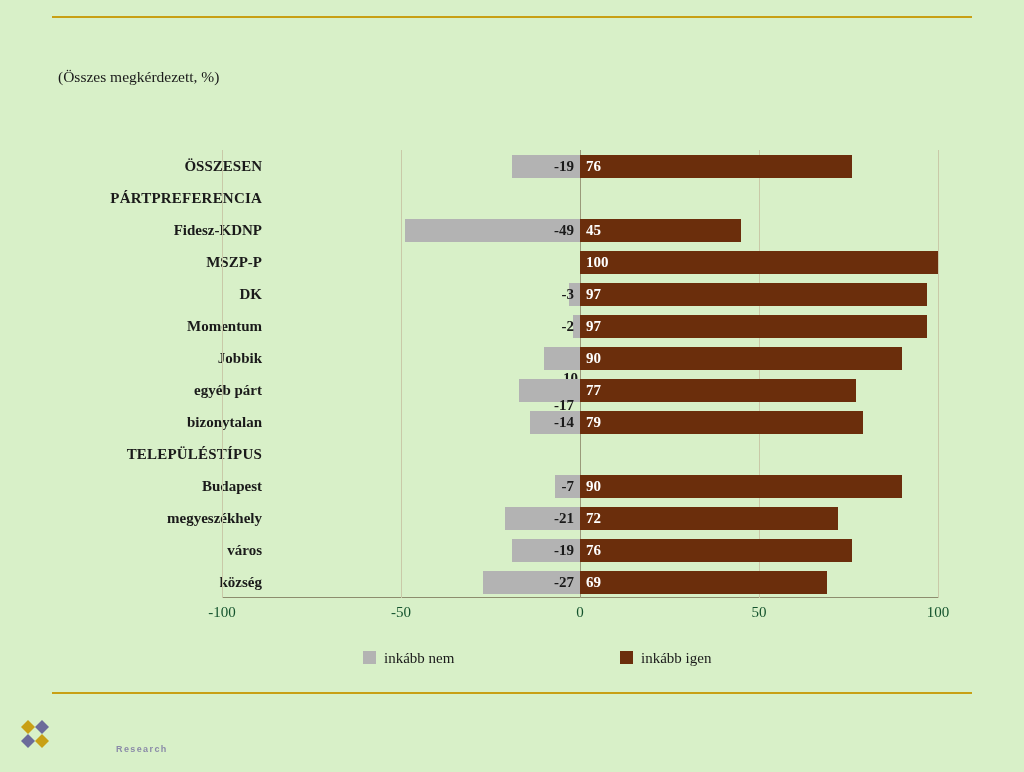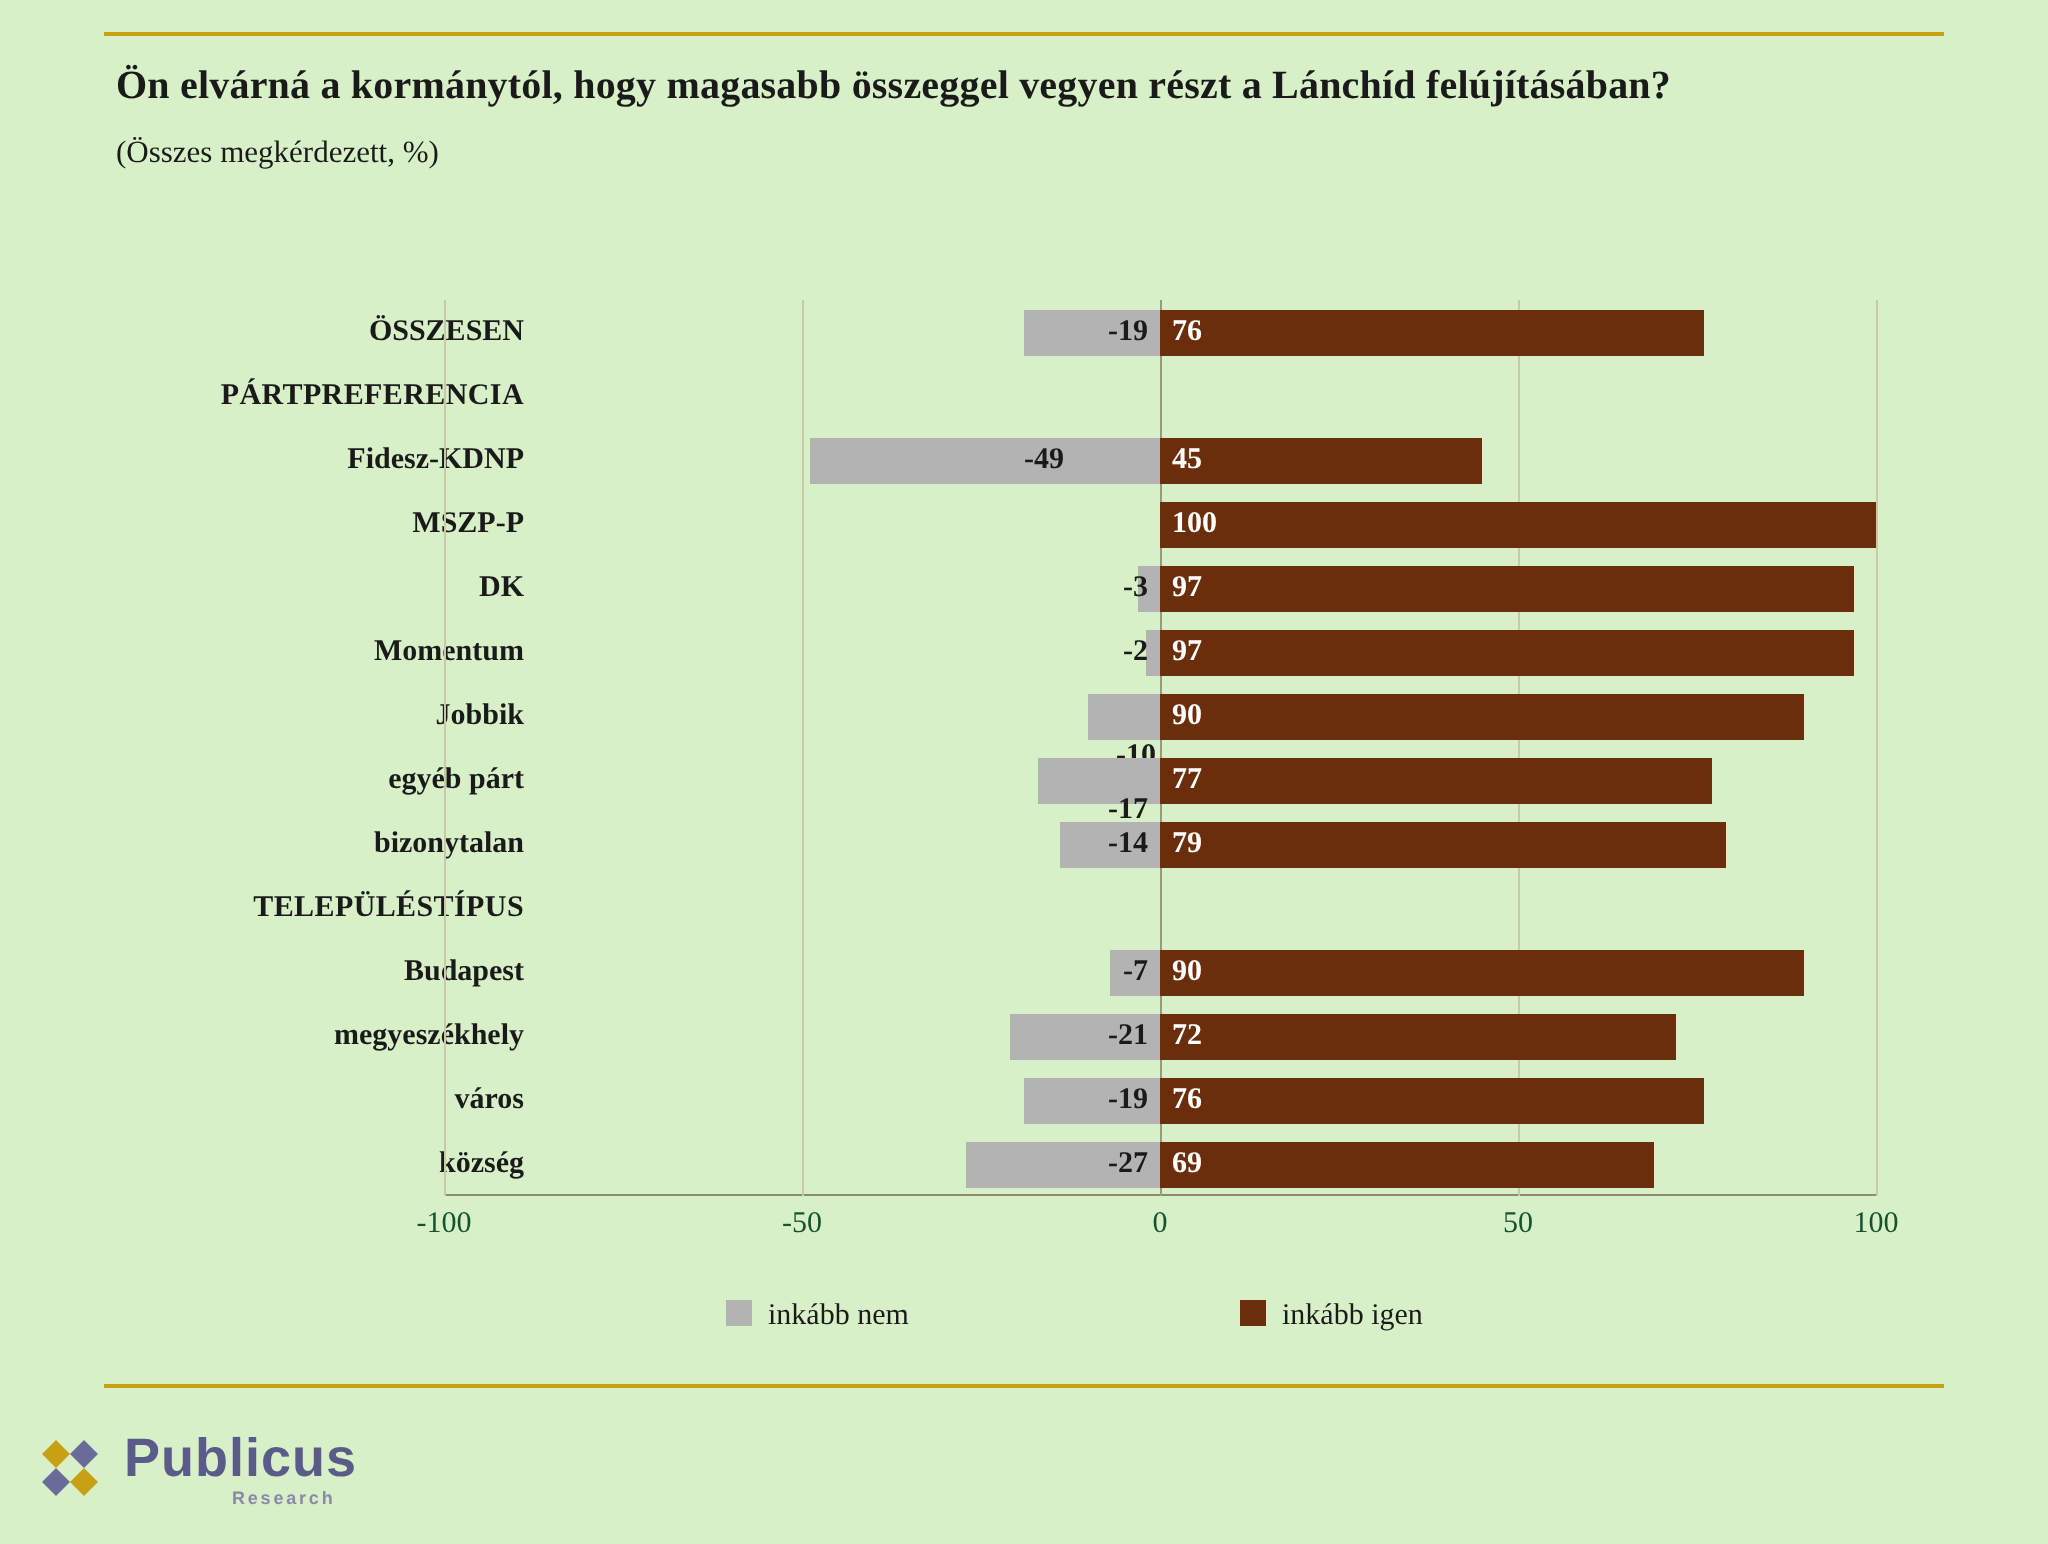--- a/index.html
+++ b/index.html
@@ -217,7 +217,6 @@
   <div class="rule-top"></div>
   <div class="rule-bottom"></div>
 
-  <div class="title">Ön elvárná a kormánytól, hogy magasabb összeggel vegyen részt a Lánchíd felújításában?</div>
   <div class="subtitle">(Összes megkérdezett, %)</div>
 
   <div class="chart">

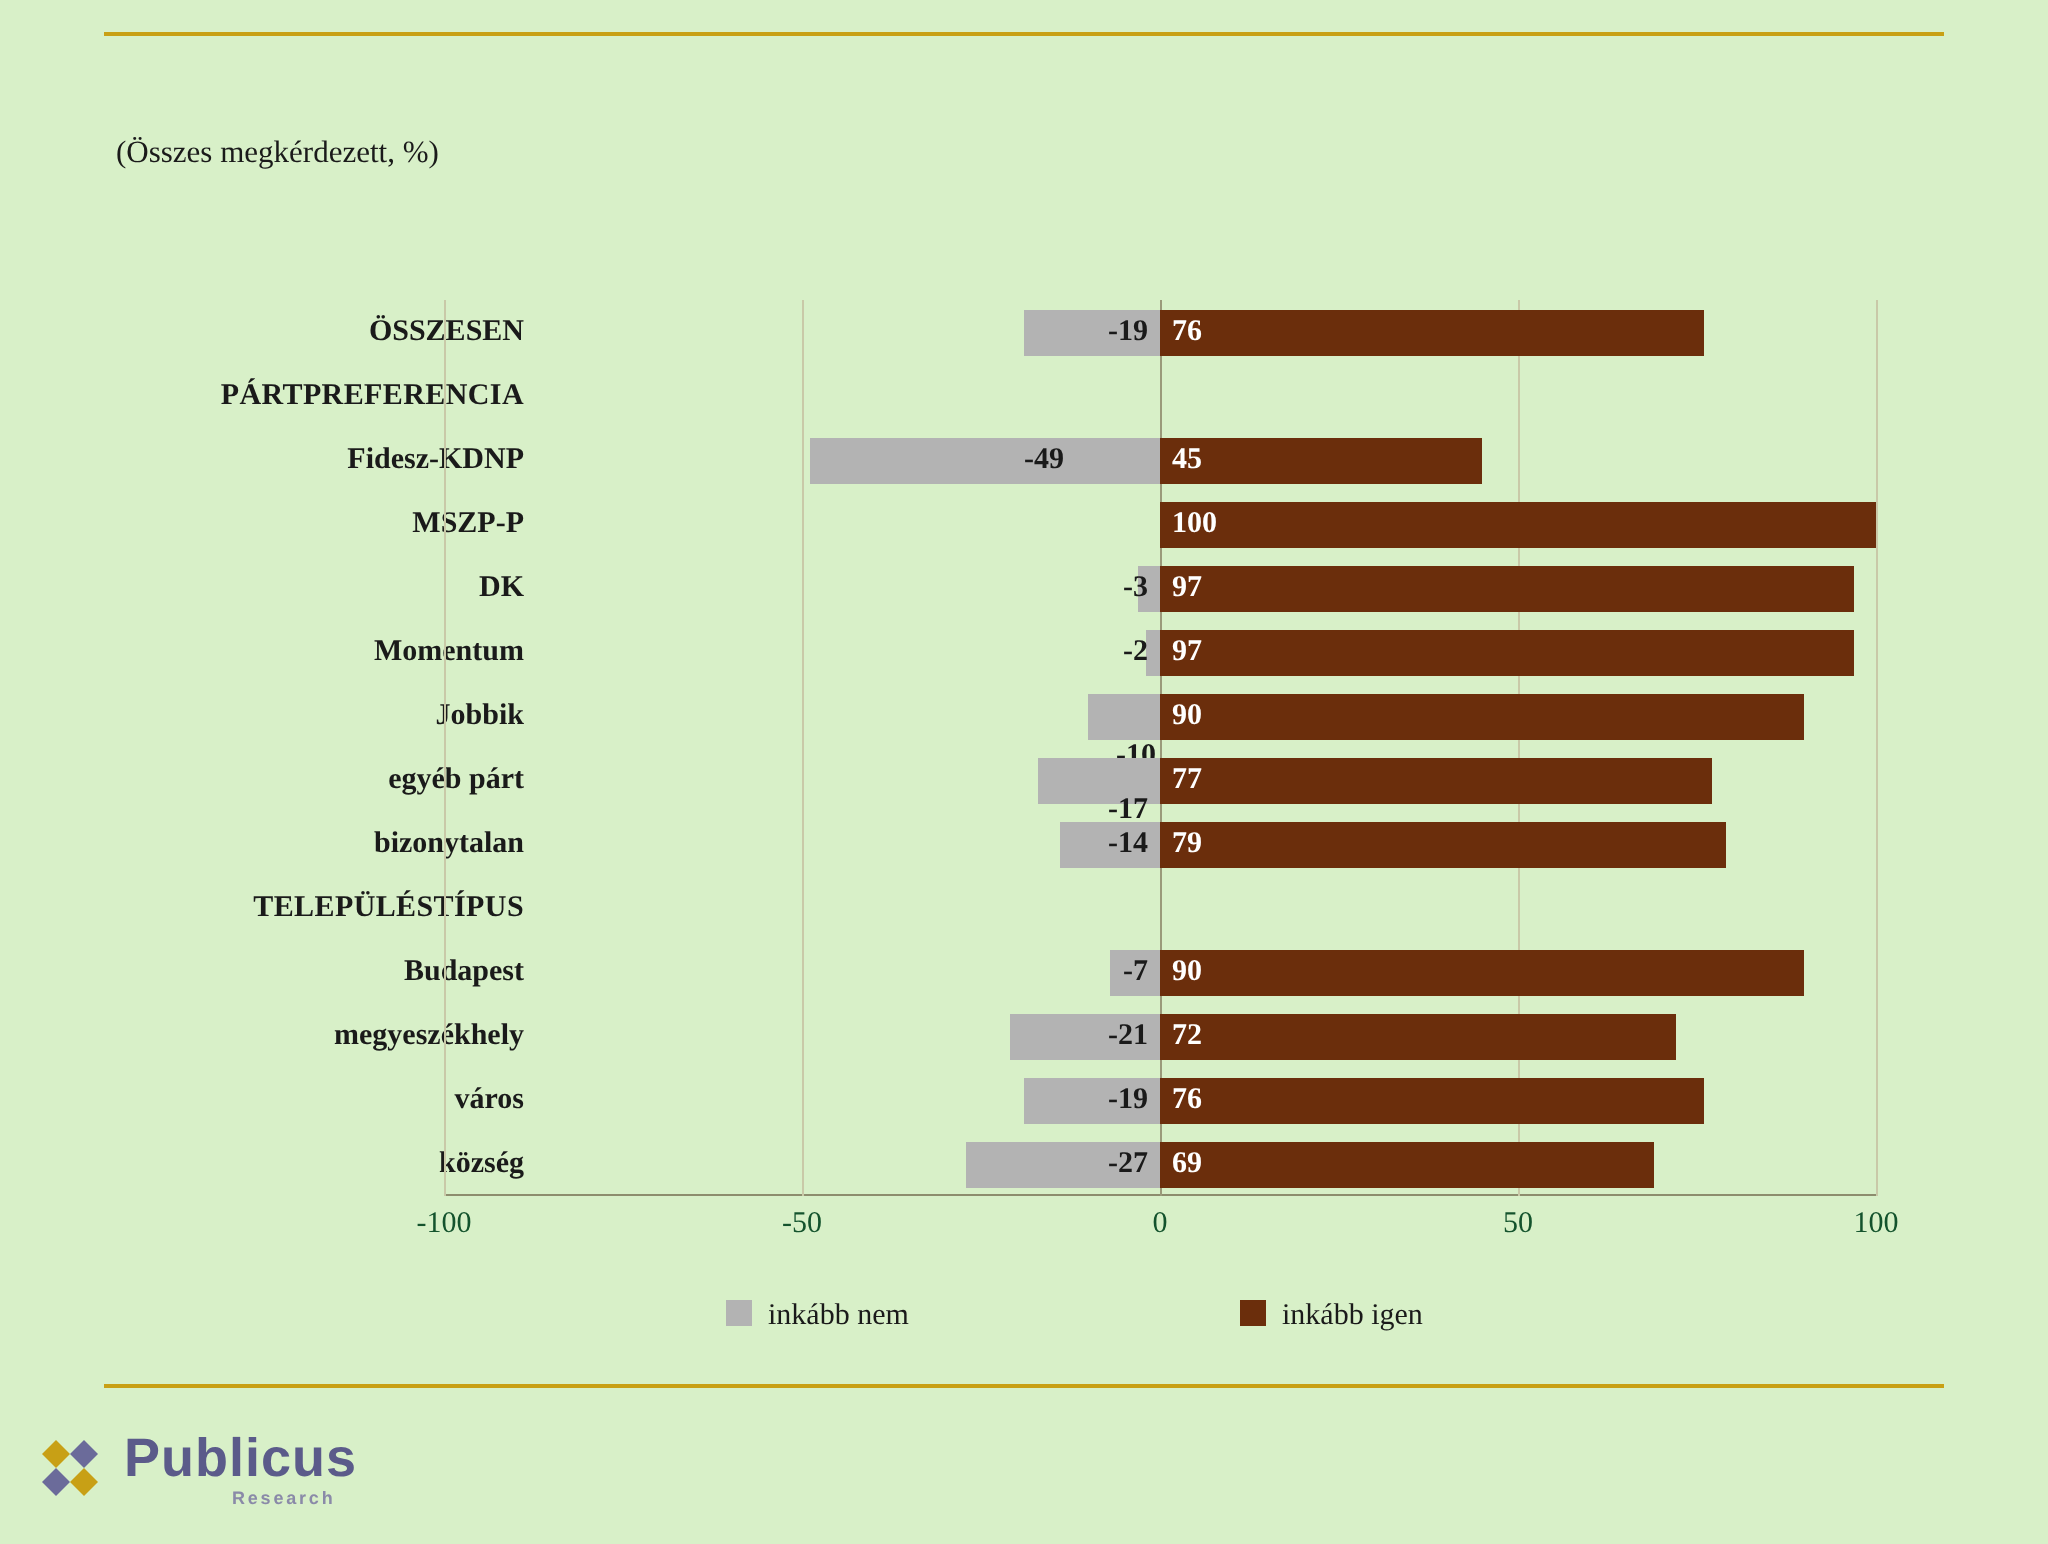--- a/index.html
+++ b/index.html
@@ -253,7 +253,7 @@
         <div class="bar pos" style="left: 358px; width: 272.08px; top: 4.5px;"></div>
         <div class="val-pos" style="left: 364px; top: 4.5px;">76</div>
         <div class="bar neg" style="left: 182.58px; width: 175.42px; top: 68.5px;"></div>
-        <div class="val-neg" style="left: 248px; width: 104px; top: 68.5px; text-align: center;">-49</div>
+        <div class="val-neg" style="left: 248px; width: 104px; top: 68.5px;">-49</div>
         <div class="bar pos" style="left: 358px; width: 161.1px; top: 68.5px;"></div>
         <div class="val-pos" style="left: 364px; top: 68.5px;">45</div>
         <div class="bar pos" style="left: 358px; width: 358px; top: 100.5px;"></div>

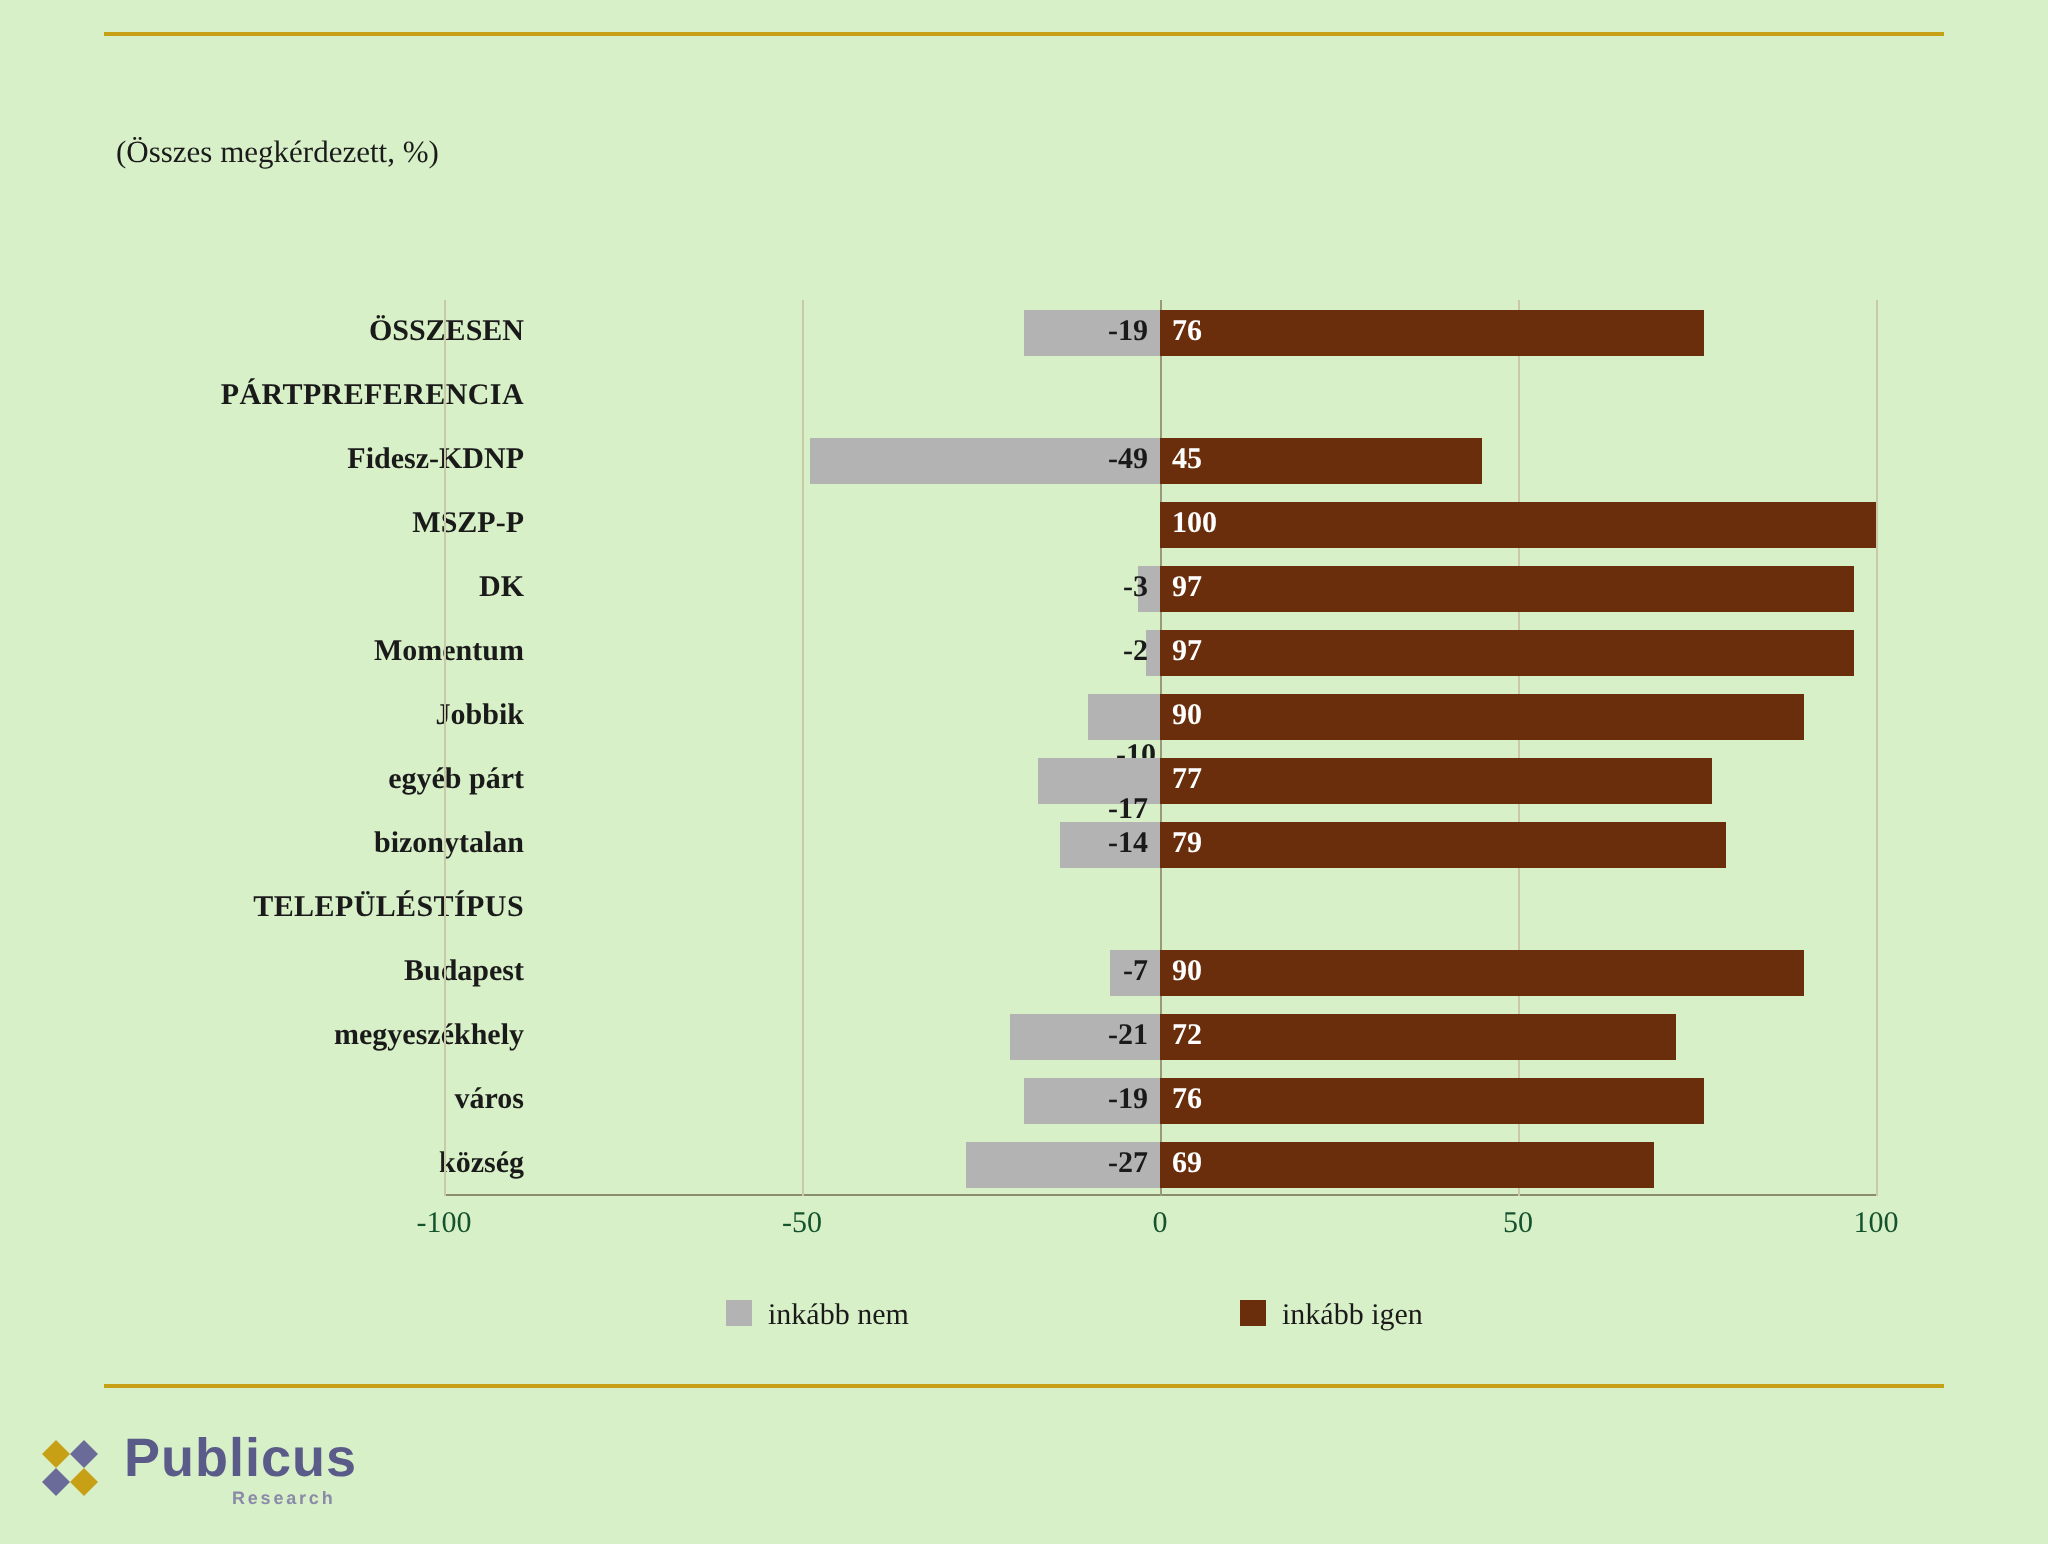--- a/index.html
+++ b/index.html
@@ -309,7 +309,6 @@
       <polygon points="10,18 17,25 10,32 3,25" fill="#6b6b9a"></polygon>
       <polygon points="24,18 31,25 24,32 17,25" fill="#c8a015"></polygon>
     </svg>
-    <div class="logo-text">Publicus</div>
     <div class="logo-sub">Research</div>
   </div>
 

